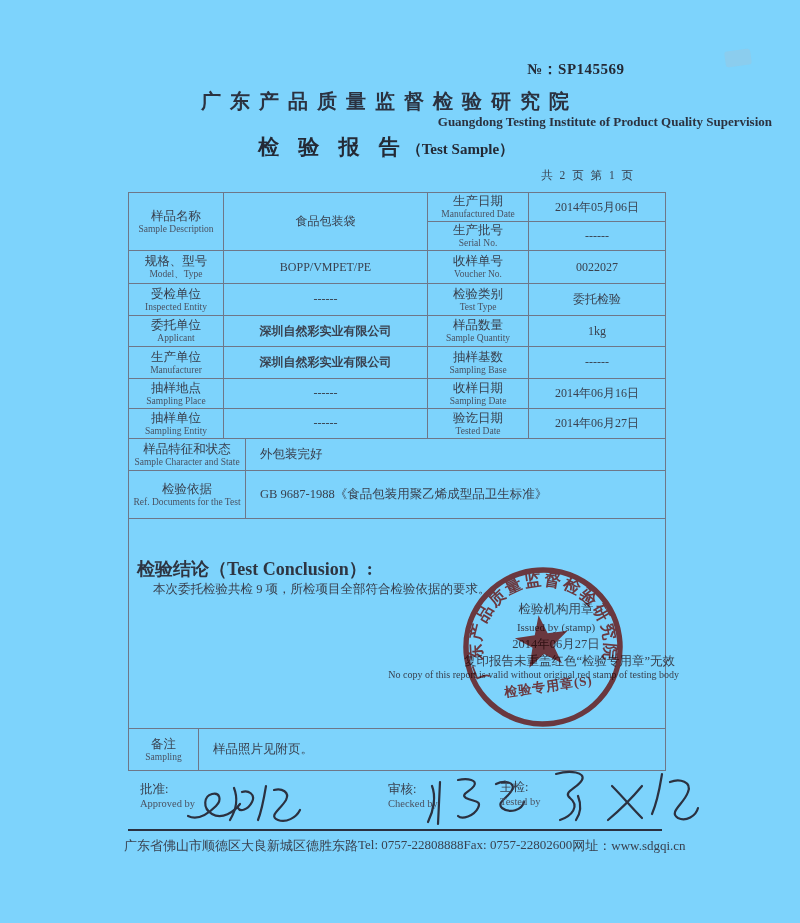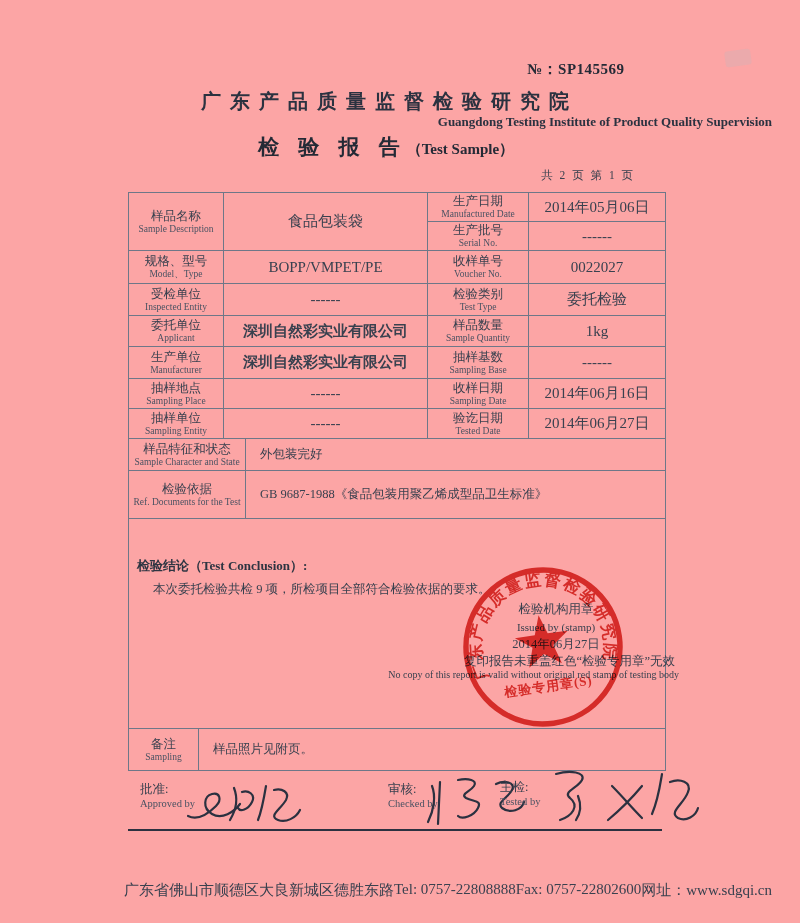--- a/index.html
+++ b/index.html
@@ -4,7 +4,7 @@
 <style>
   html,body{margin:0;padding:0;background:#e8e8e8;}
   .page{
-    position:relative;width:800px;height:923px;background:#fca5a5;
+    position:relative;width:800px;height:923px;background:#7dd3fc;
     font-family:"Liberation Serif","DejaVu Serif",serif;color:#3a4150;
     overflow:hidden;margin:0 auto;
   }

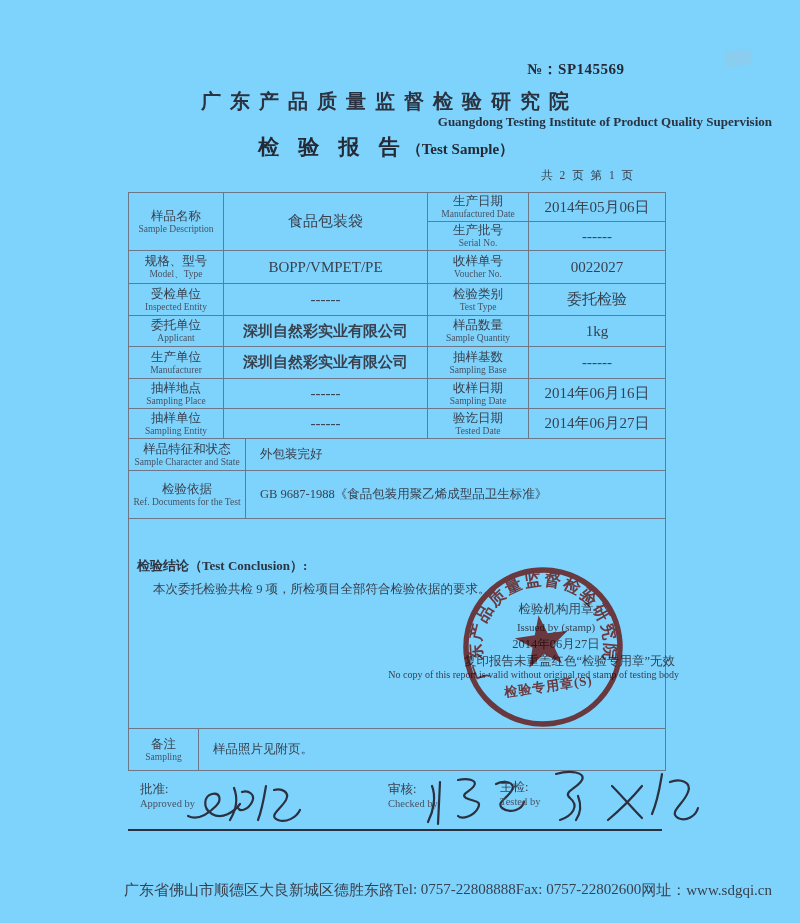--- a/index.html
+++ b/index.html
@@ -24,7 +24,7 @@
   .lab{text-align:center;}
   .lab .cn{display:block;font-size:12.5px;line-height:1.2;color:#39414f;}
   .lab .en{display:block;font-size:9.5px;line-height:1.15;color:#4a5262;}
-  .val{text-align:center;font-size:15px;color:#39414f;}
+  .val{text-align:center;font-size:12px;color:#39414f;}
   .val-left{text-align:left;padding-left:14px !important;font-size:12.5px;color:#39414f;}
   
   td.concl{position:relative;vertical-align:top;padding:0 !important;}

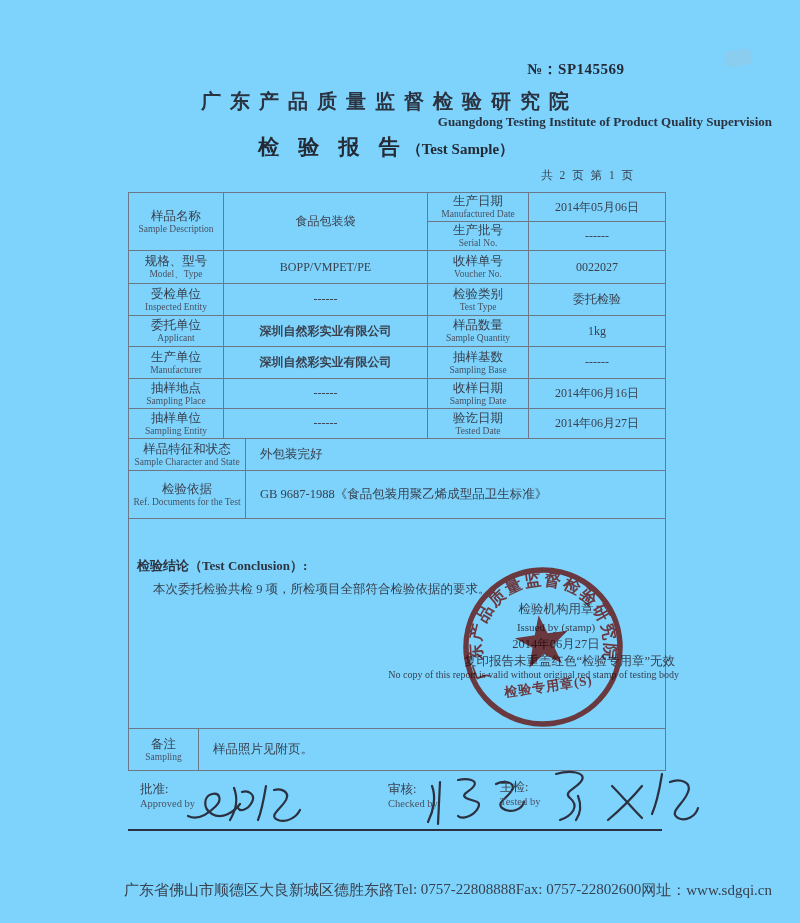--- a/index.html
+++ b/index.html
@@ -28,7 +28,7 @@
   .val-left{text-align:left;padding-left:14px !important;font-size:12.5px;color:#39414f;}
   
   td.concl{position:relative;vertical-align:top;padding:0 !important;}
-  .concl-head{position:absolute;left:8px;top:38px;font-size:13px;font-weight:bold;color:#2e3542;}
+  .concl-head{position:absolute;left:8px;top:38px;font-size:18px;font-weight:bold;color:#2e3542;}
   .concl-body{position:absolute;left:24px;top:62px;font-size:12.5px;color:#39414f;}
   .stamp-note{position:absolute;left:327px;top:82px;width:200px;text-align:center;}
   .stamp-note .l1{font-size:12.5px;color:#39414f;}

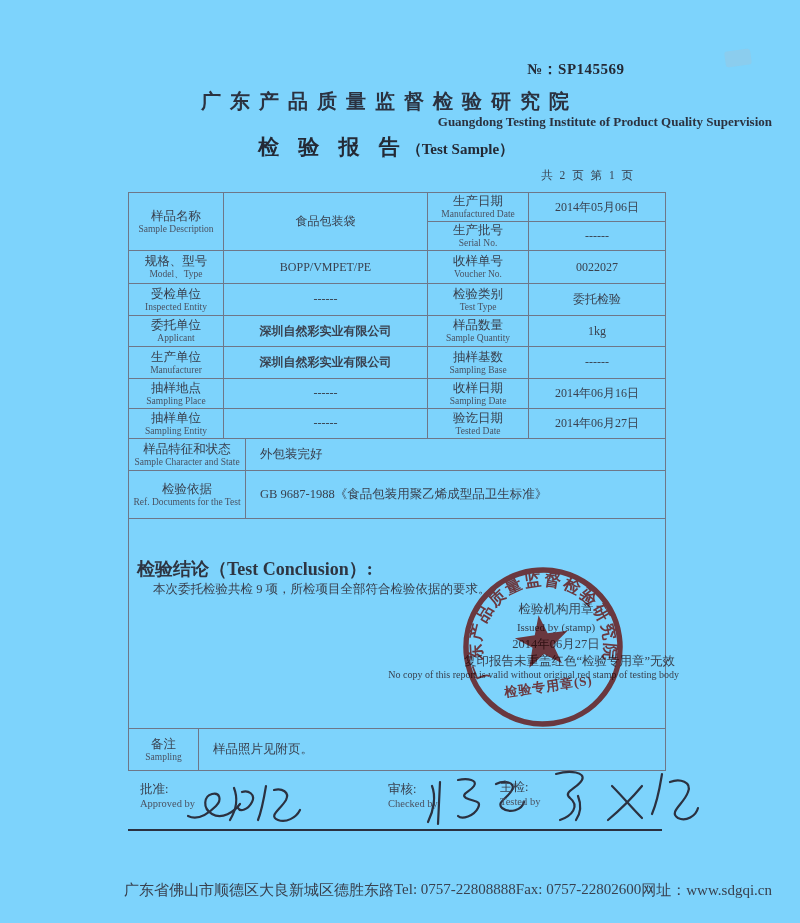--- a/index.html
+++ b/index.html
@@ -44,7 +44,7 @@
   .sig-svg{position:absolute;}
   
   .foot-rule{position:absolute;left:128px;top:829px;width:534px;height:2px;background:#2b3140;}
-  .footer-line{position:absolute;left:124px;top:837px;width:549px;display:flex;justify-content:space-between;font-size:15px;color:#39414f;white-space:nowrap;margin-top:44px;}
+  .footer-line{position:absolute;left:124px;top:837px;width:549px;display:flex;justify-content:space-between;font-size:13px;color:#39414f;white-space:nowrap;}
 </style>
 </head>
 <body>

